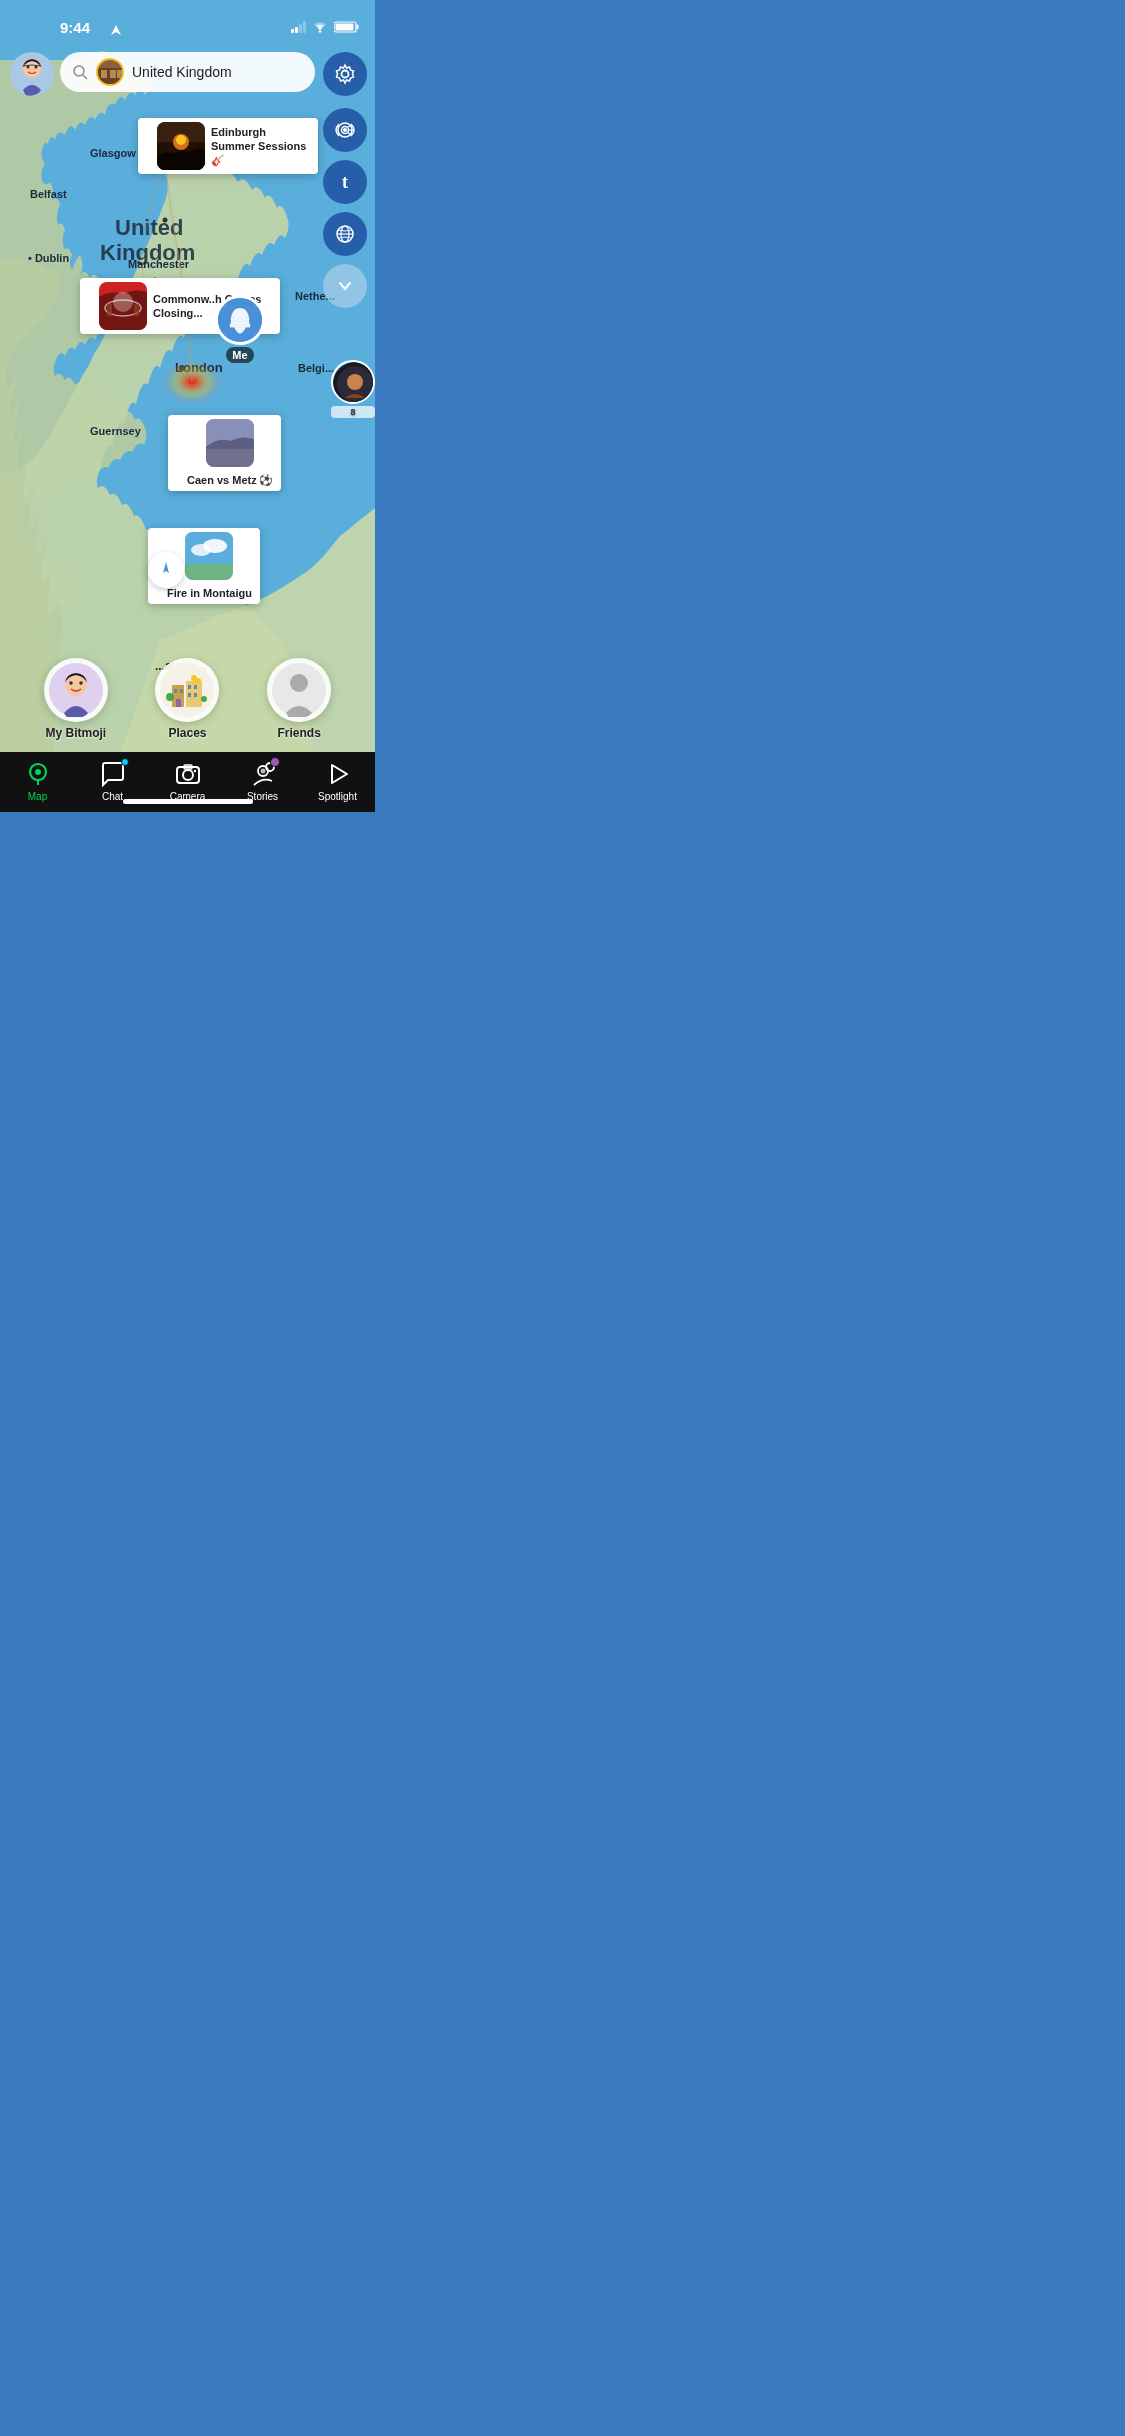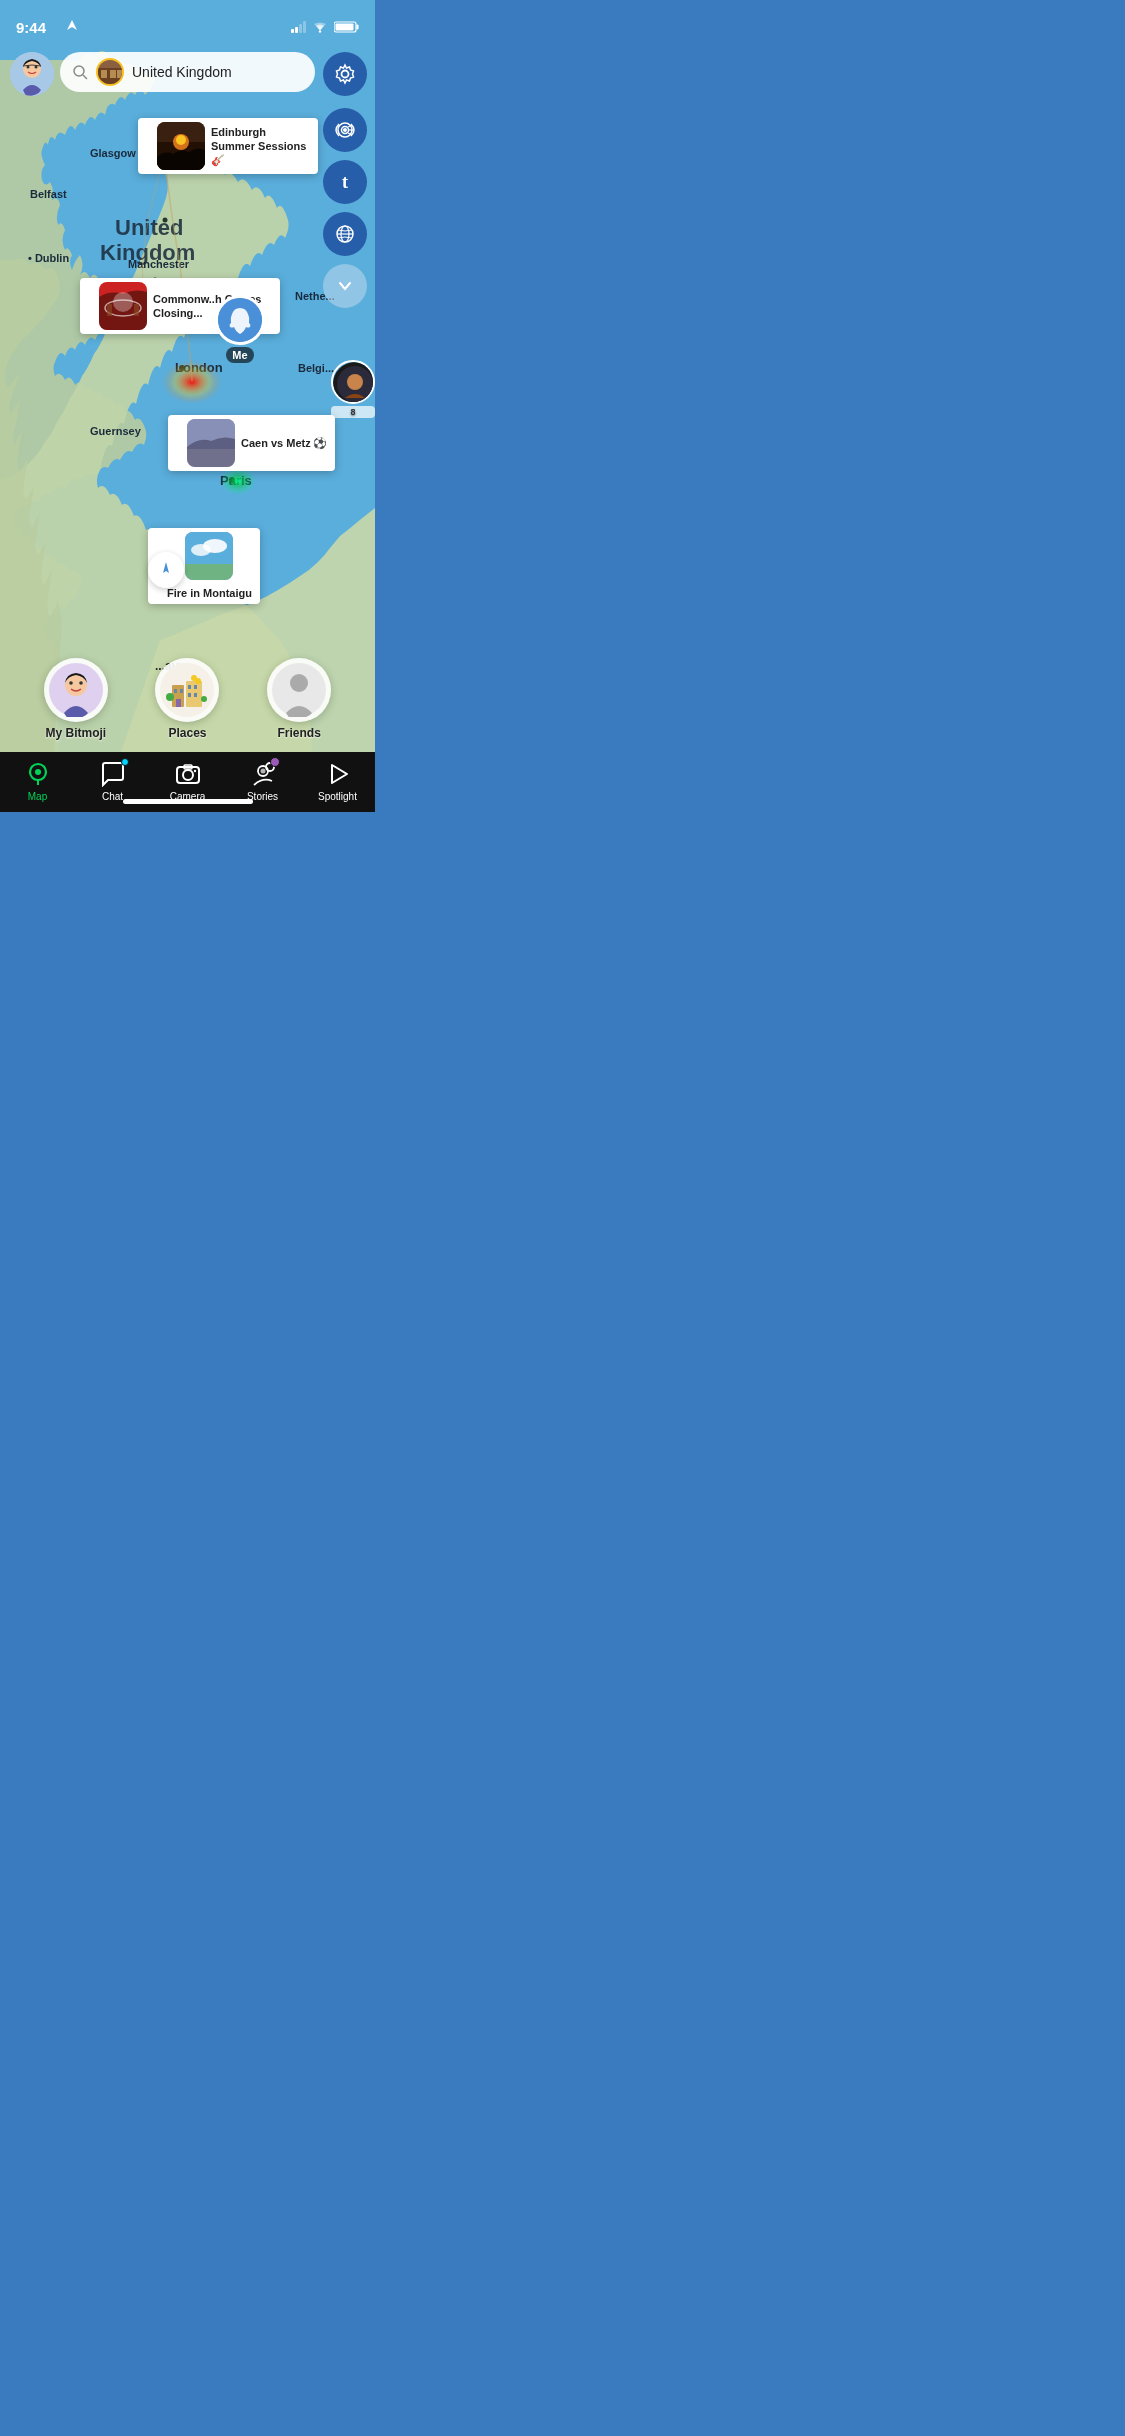--- a/index.html
+++ b/index.html
@@ -29,8 +29,9 @@
       font-size: 15px;
       font-weight: 600;
       display: flex;
-      align-items: flex-start;
+      align-items: flex-end;
       gap: 20px;
+      margin-left: 44px;
     }
     .status-icons {
       display: flex;

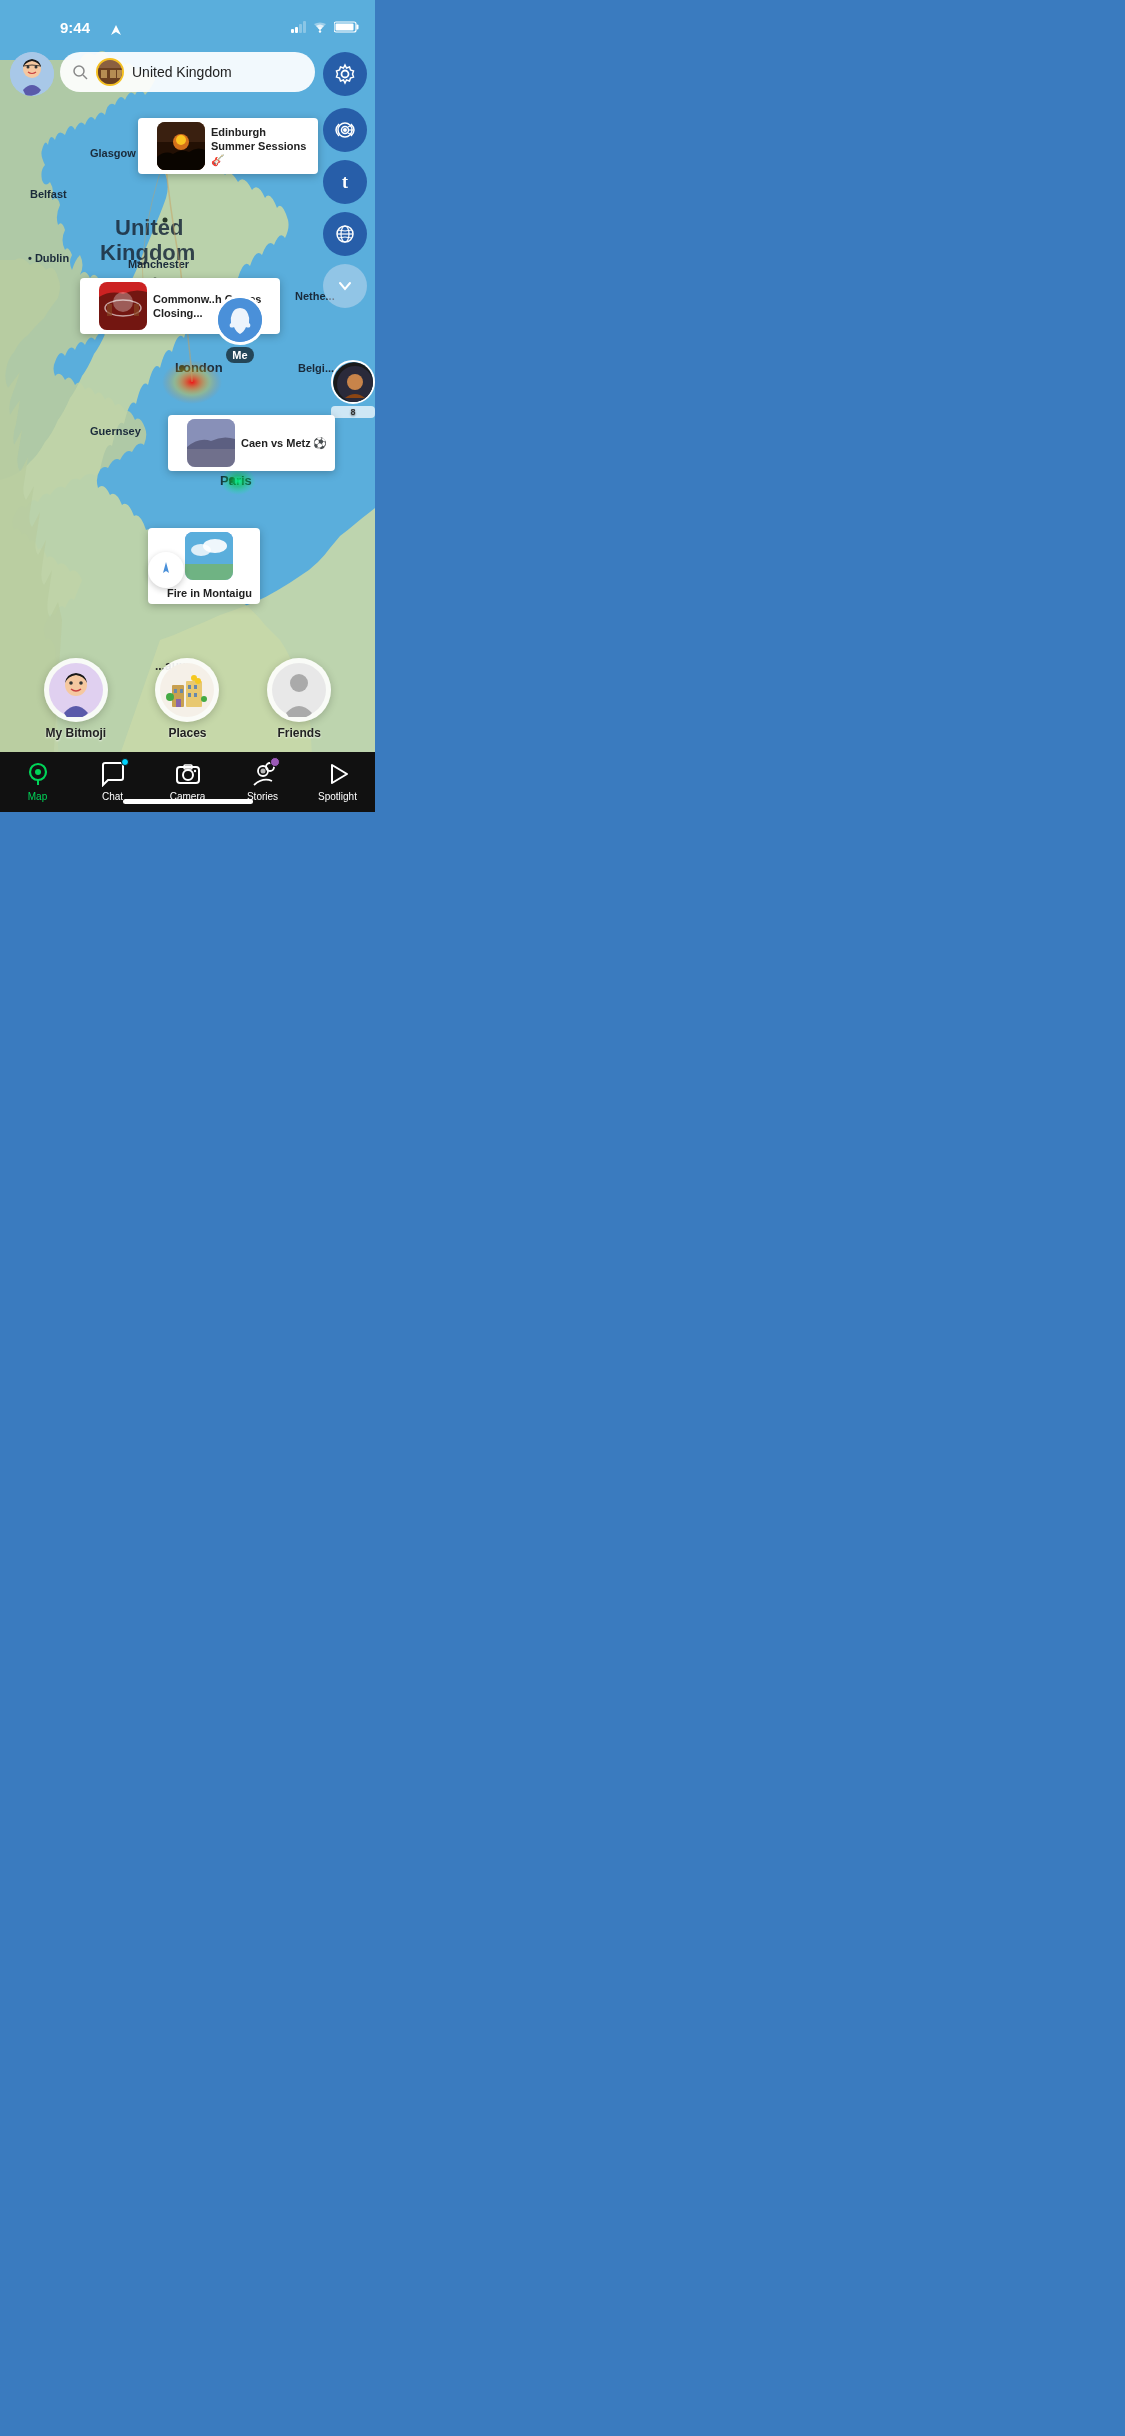--- a/index.html
+++ b/index.html
@@ -532,7 +532,7 @@
     <div class="story-label">Commonw..h Games Closing...</div>
   </div>
 
-  <div class="story-card" style="top:415px; left:168px; max-width:200px;">
+  <div class="story-card" style="top:415px; left:168px; max-width:200px;flex-direction:column;">
     <div class="story-thumb">
       <svg width="48" height="48" viewBox="0 0 48 48">
         <rect width="48" height="48" fill="#aaaacc"></rect>

